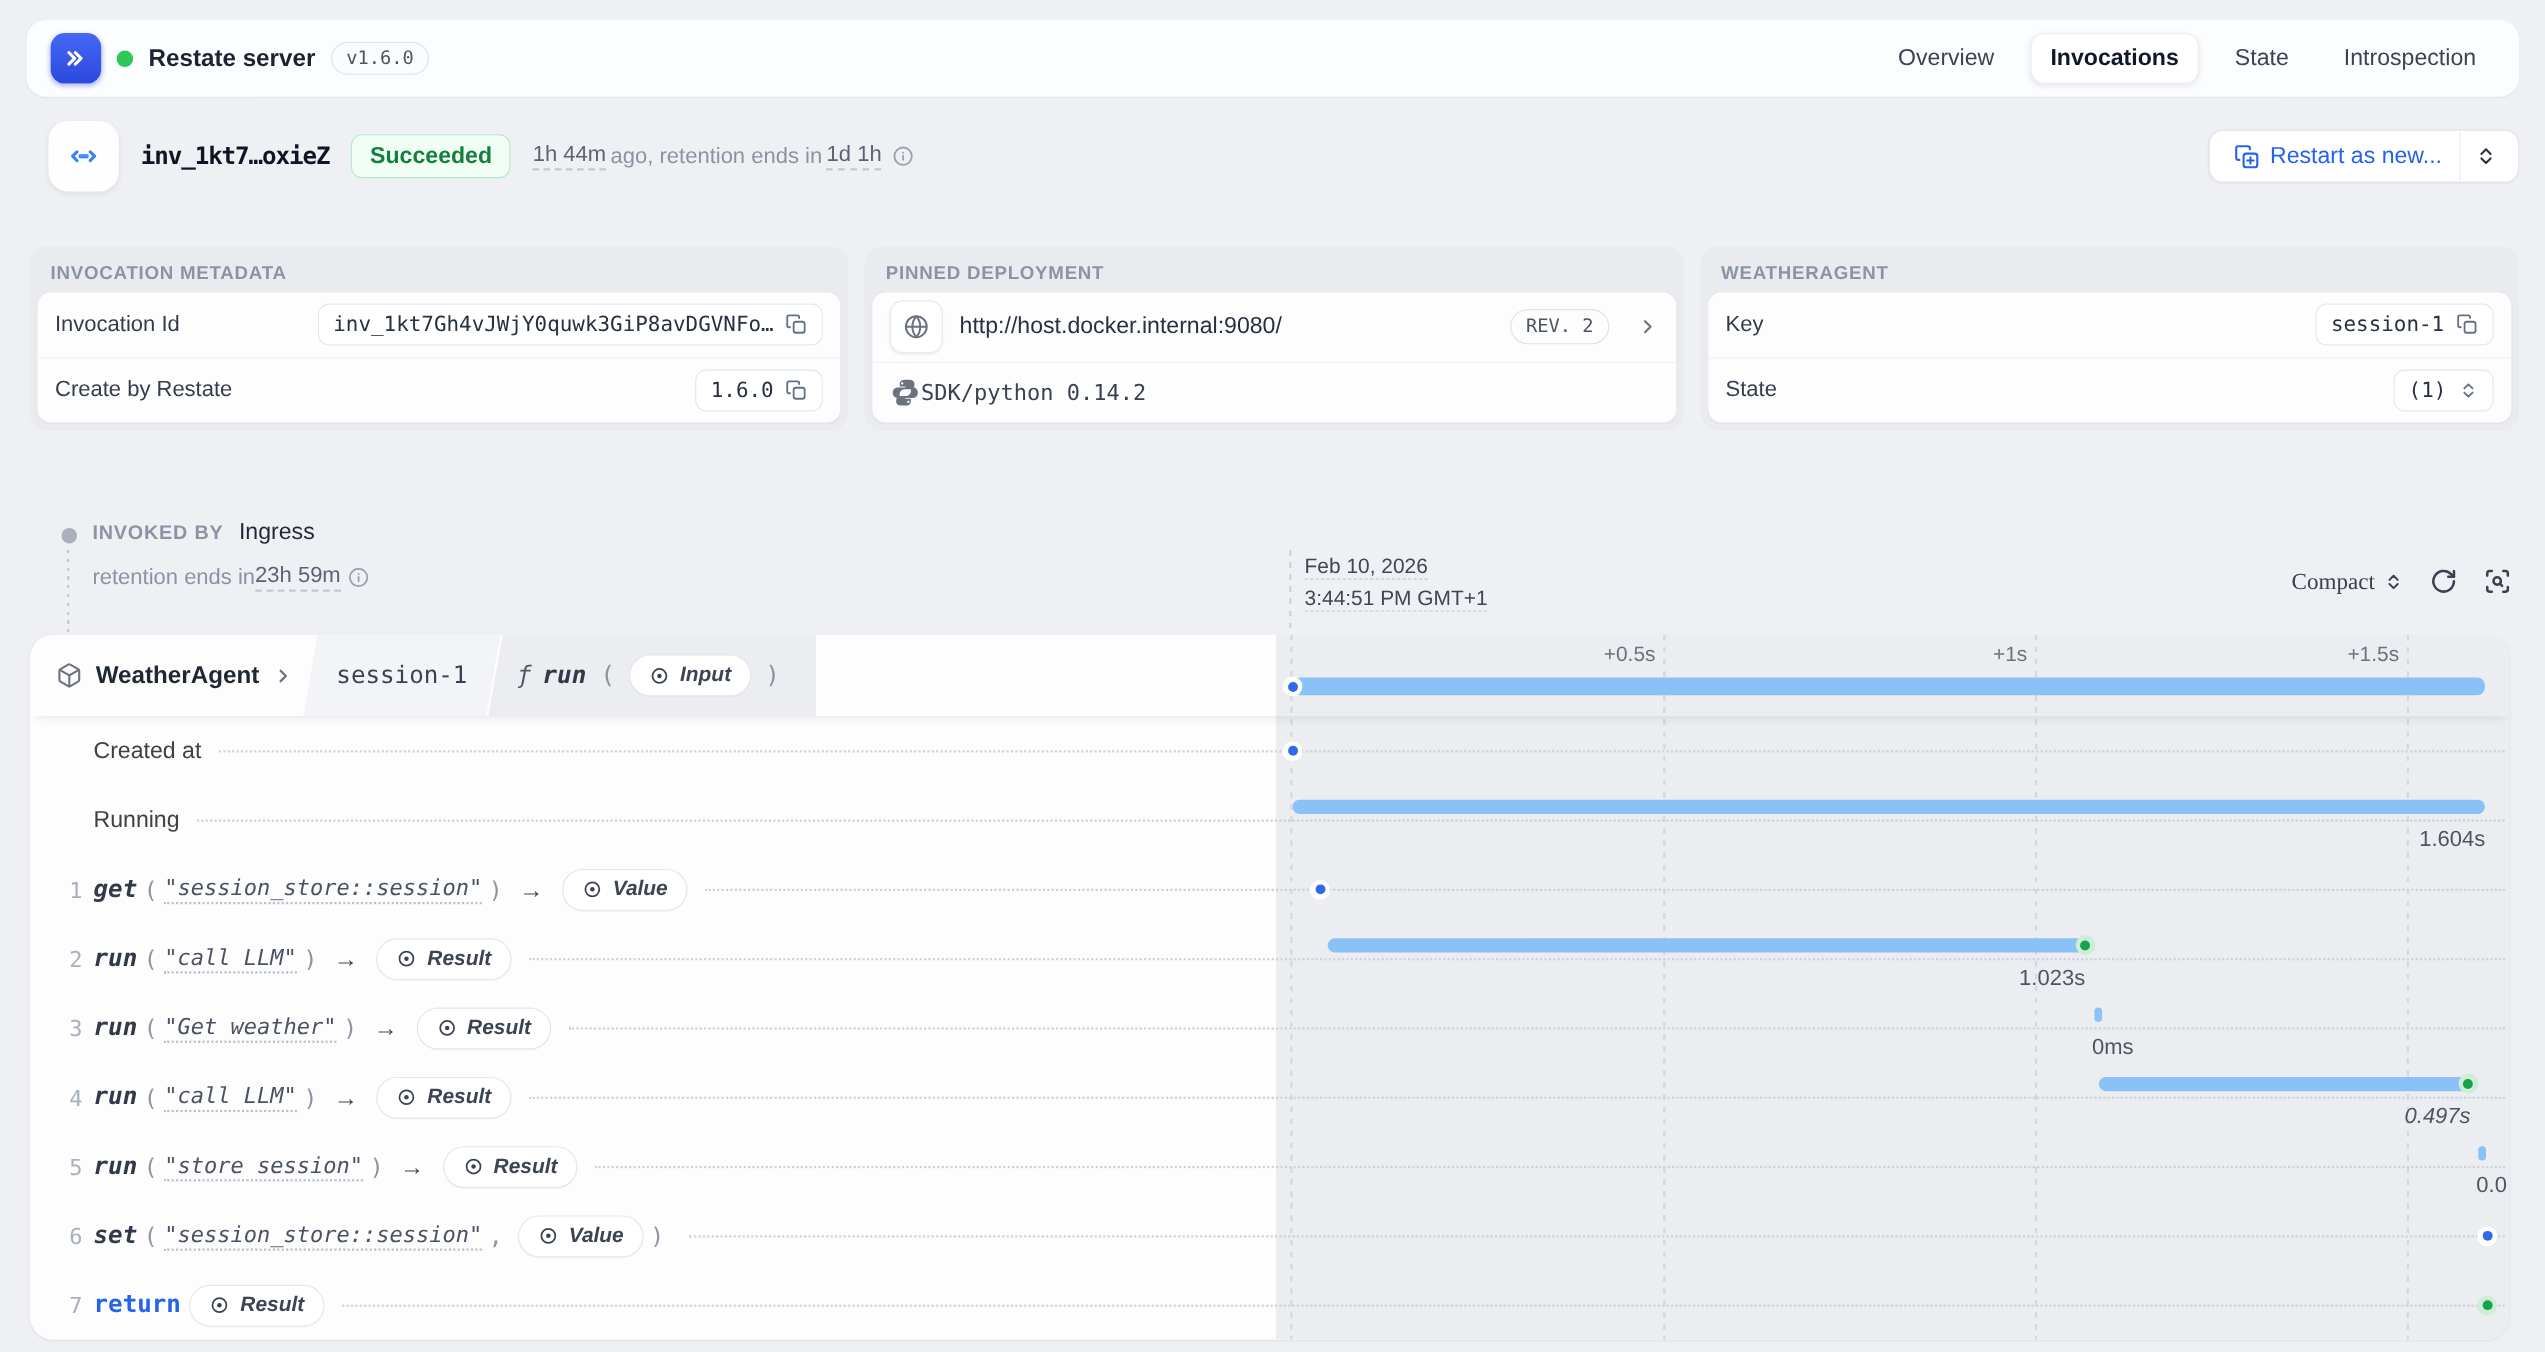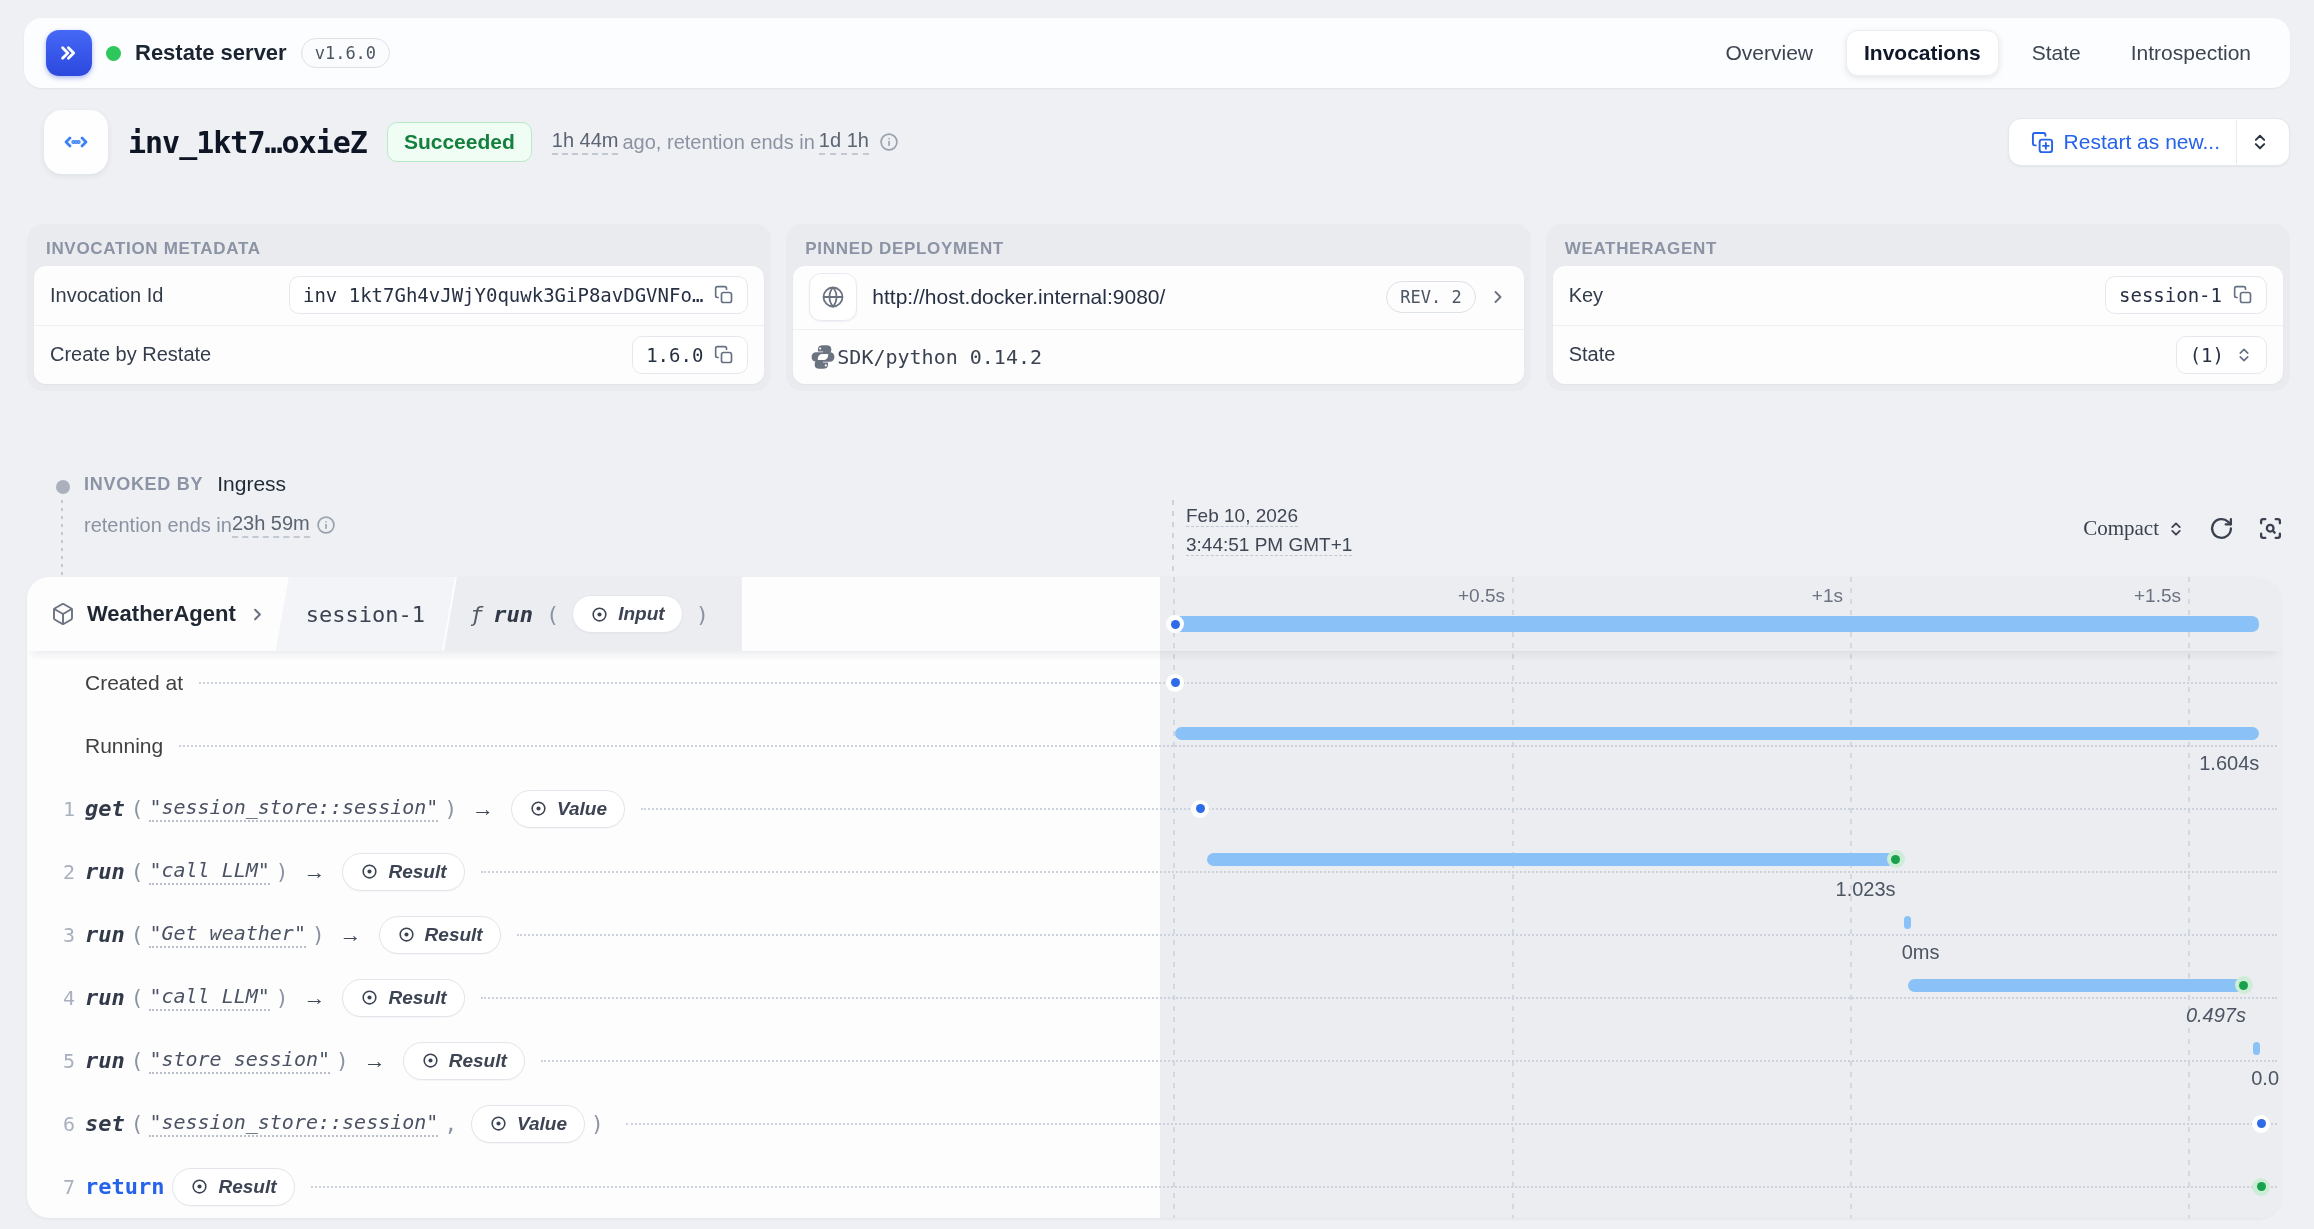--- a/index.html
+++ b/index.html
@@ -27,7 +27,7 @@
   .inv-row{position:absolute;left:44px;top:108px;right:24px;height:68px;display:flex;align-items:center;gap:20px;}
   .inv-icon-box{width:64px;height:64px;border-radius:18px;background:#fefefe;
                 box-shadow:0 2px 6px rgba(16,24,40,.07);display:grid;place-items:center;color:#3b82f6;}
-  .inv-title{font-family:"DejaVu Sans Mono",monospace;font-size:30px;font-weight:700;color:#0e1524;letter-spacing:-1px;}
+  .inv-title{font-family:"DejaVu Sans Mono",monospace;font-size:22px;font-weight:700;color:#0e1524;letter-spacing:-1px;}
   .status-badge{font-size:21px;font-weight:600;color:var(--success-green);background:var(--success-bg);
                 border:1.5px solid #b9e8c8;border-radius:10px;padding:7px 16px;}
   .inv-meta{font-size:20px;color:#8b93a3;display:flex;align-items:center;gap:4px;}

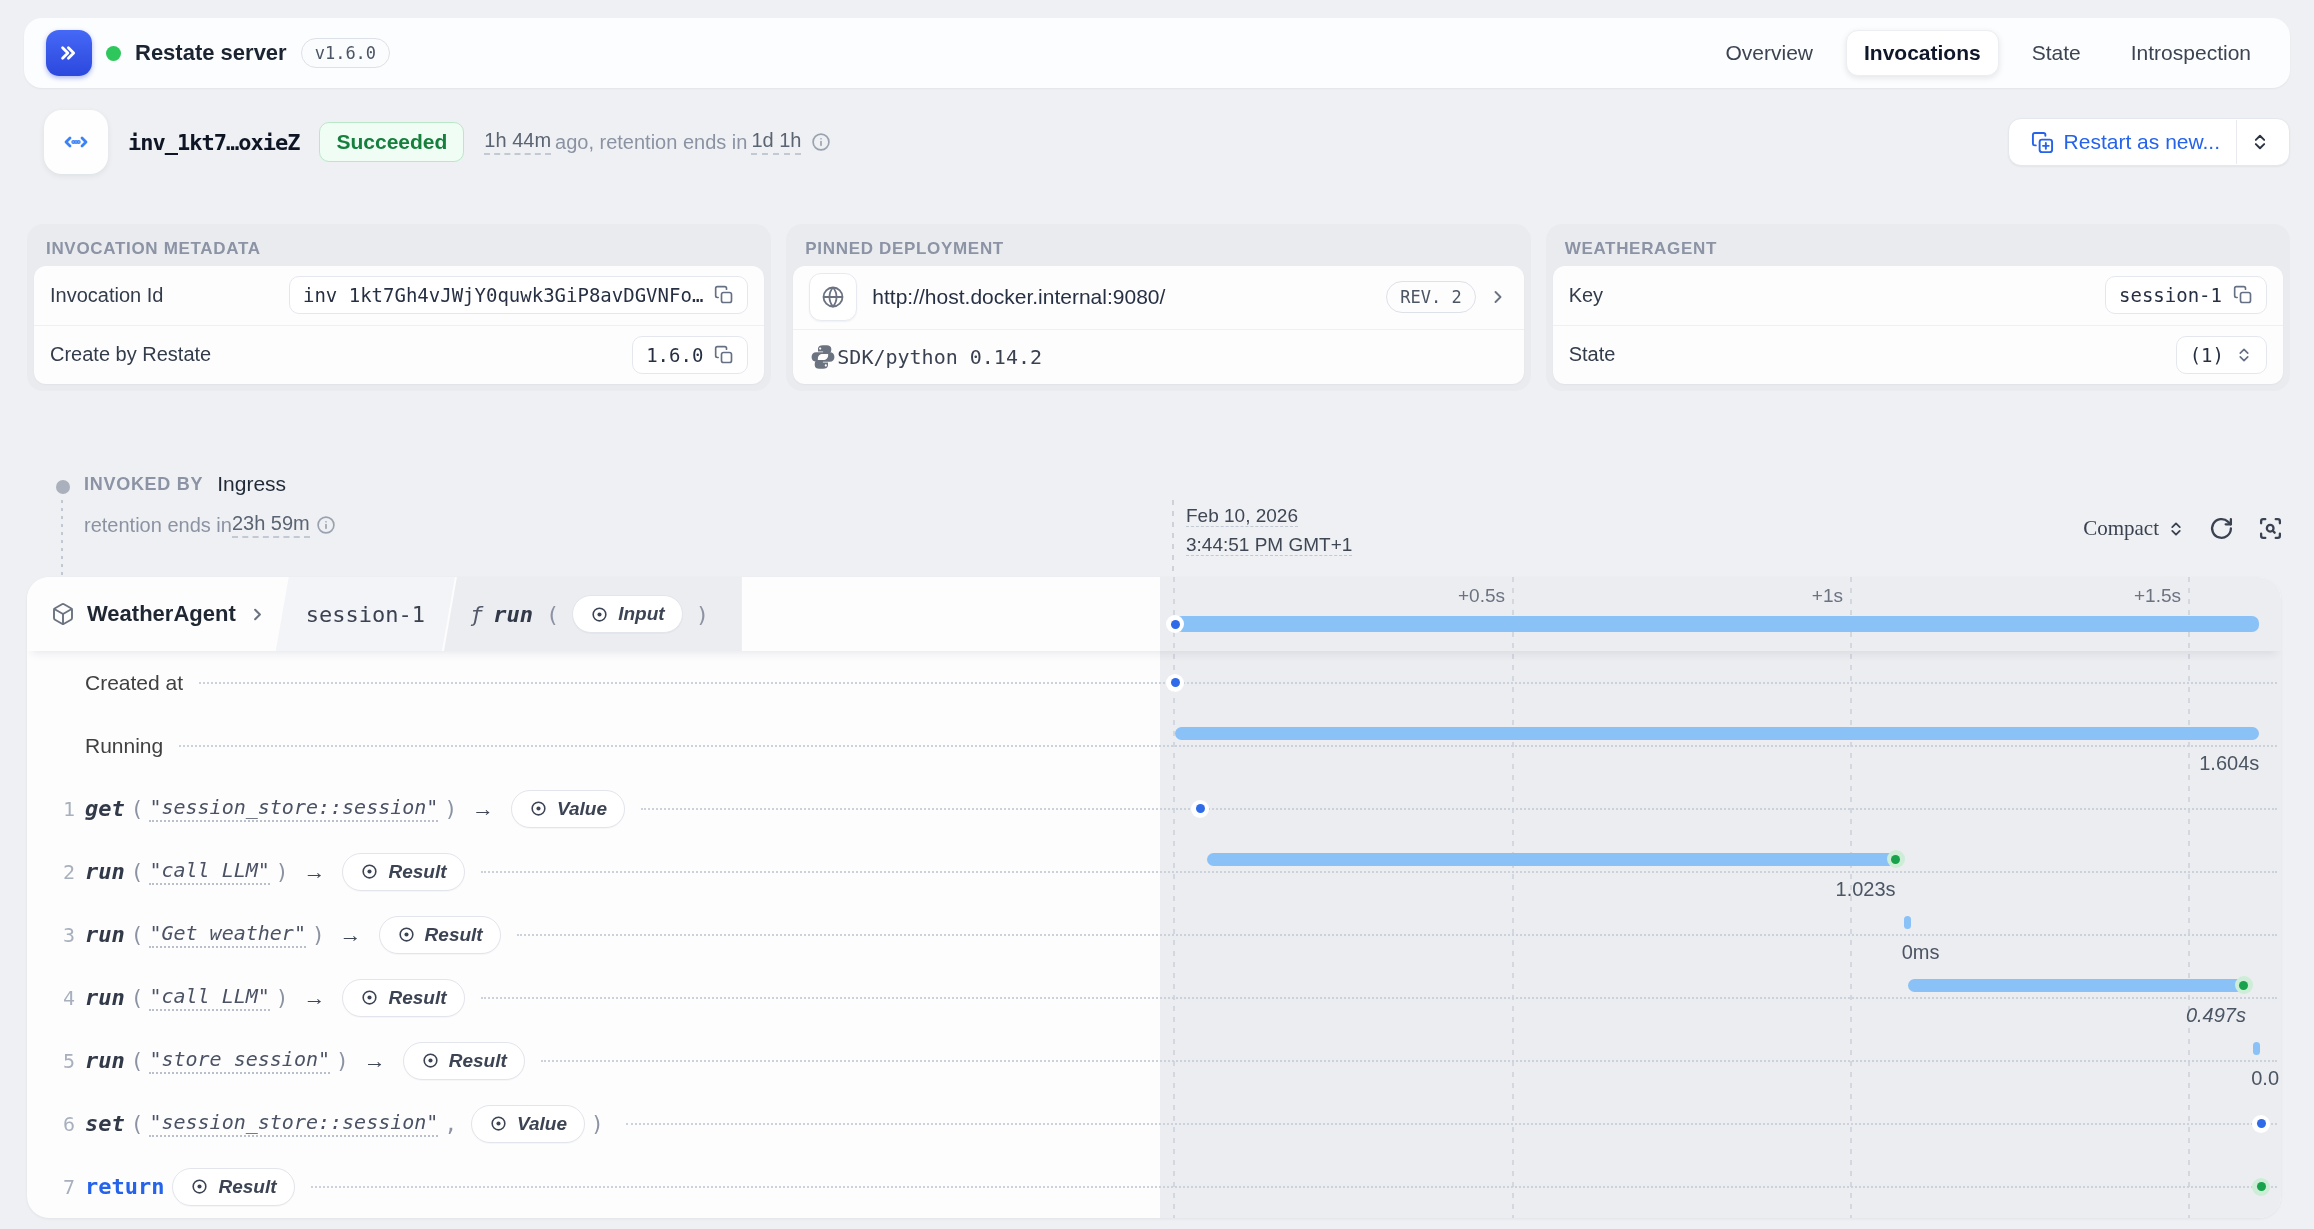--- a/index.html
+++ b/index.html
@@ -244,7 +244,7 @@
               </span>
             <span class="dep-url">http://host.docker.internal:9080/</span>
           </span>
-          <span style="display:flex;align-items:center;gap:12px;">
+          <span style="display:flex;align-items:center;gap:25px;">
             <span class="rev-pill">REV. 2</span>
             <span style="color:#6b7280;">
                 <svg width="20" height="20" viewBox="0 0 24 24" fill="none" stroke="currentColor" stroke-width="2.3" stroke-linecap="round" stroke-linejoin="round">

